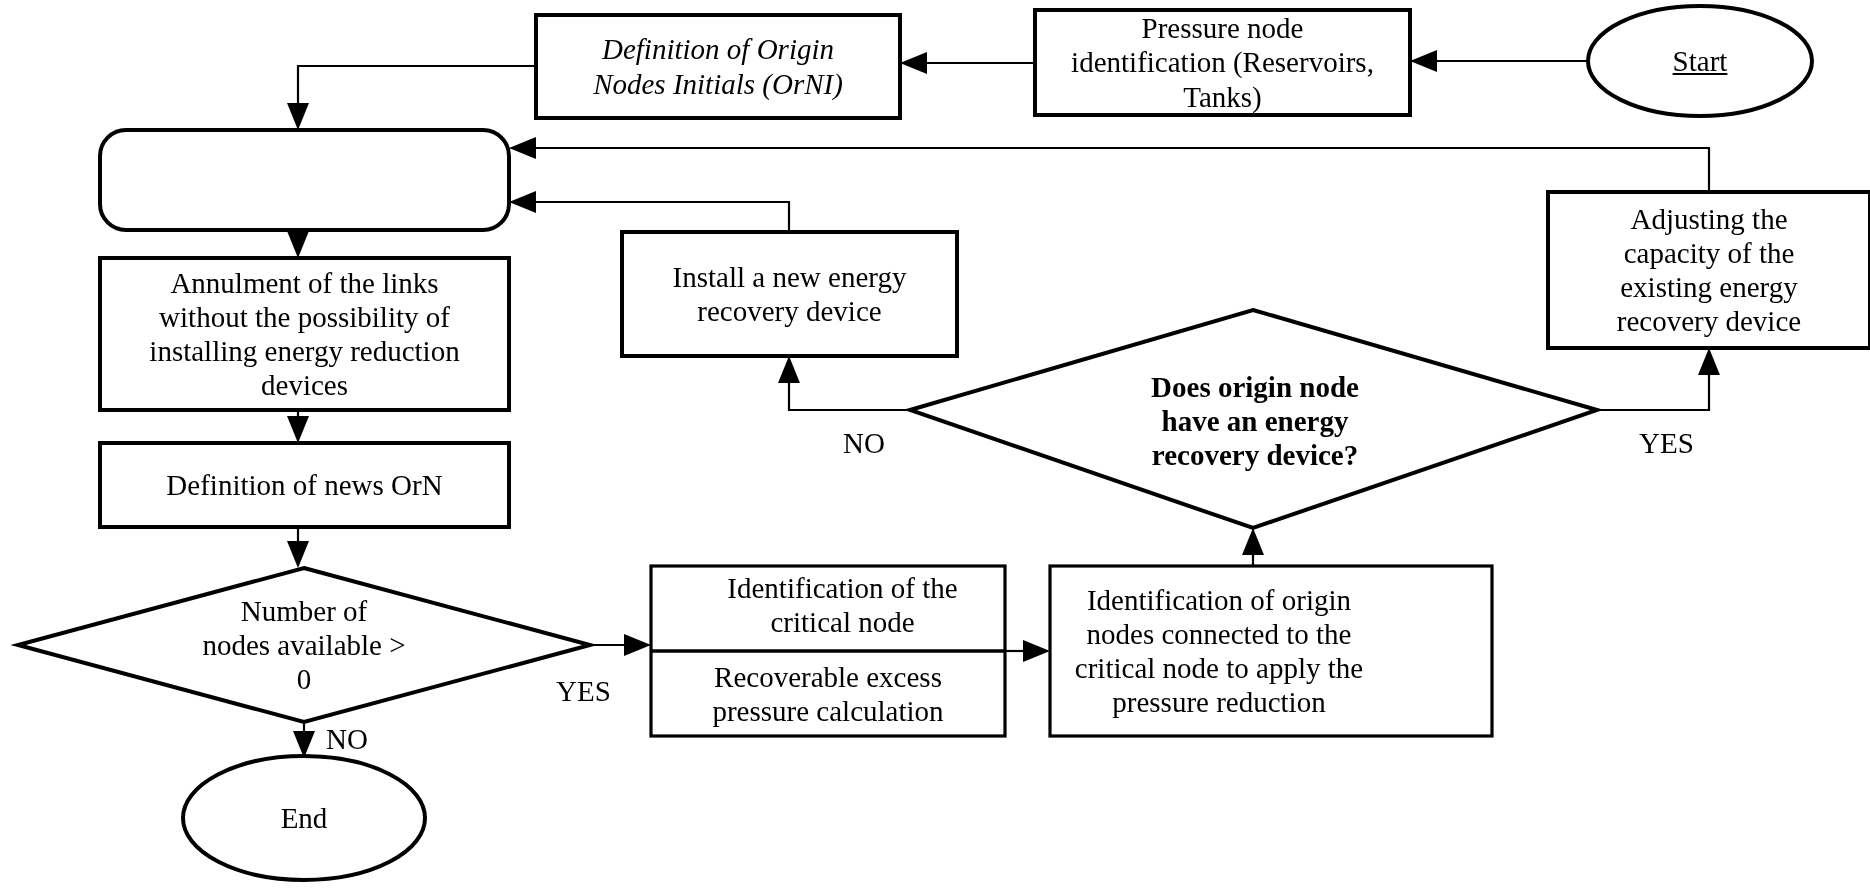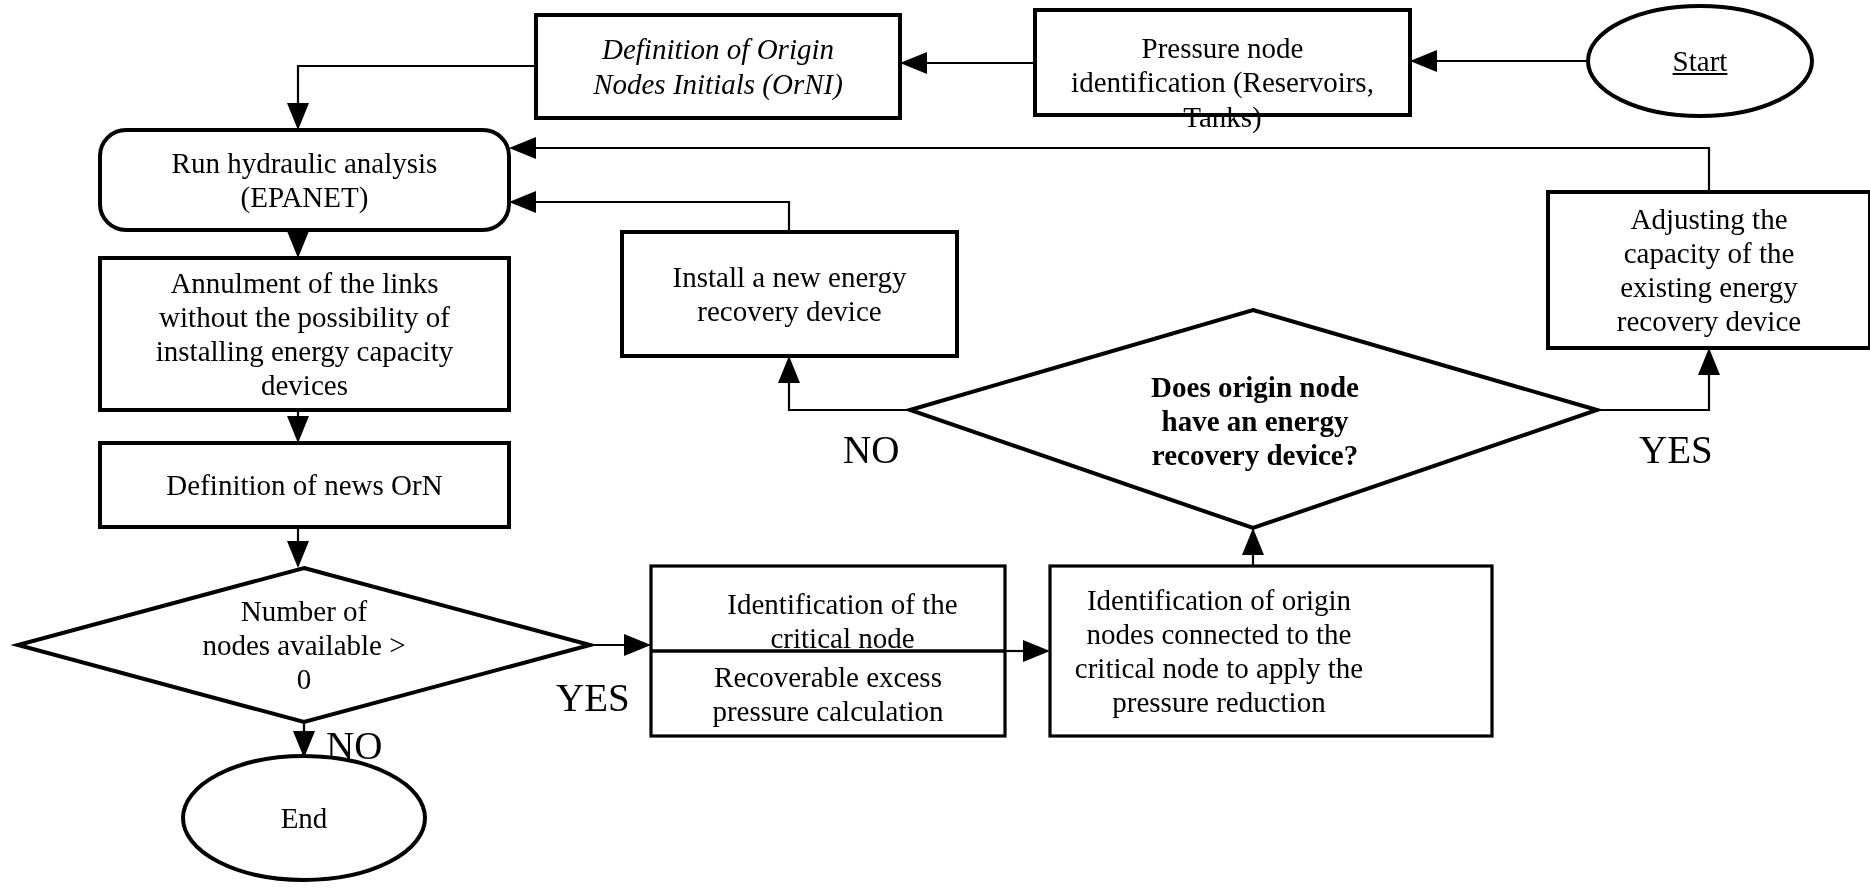--- a/index.html
+++ b/index.html
@@ -174,7 +174,7 @@
 
   <div class="node-text" style="left:1588px; top:6px; width:224px; height:110px;text-decoration:underline;">Start</div>
 
-  <div class="node-text" style="left:1035px; top:10px; width:375px; height:105px;margin-top:20px;">Pressure node
+  <div class="node-text" style="left:1035px; top:10px; width:375px; height:105px;">Pressure node
 identification (Reservoirs,
 Tanks)</div>
 

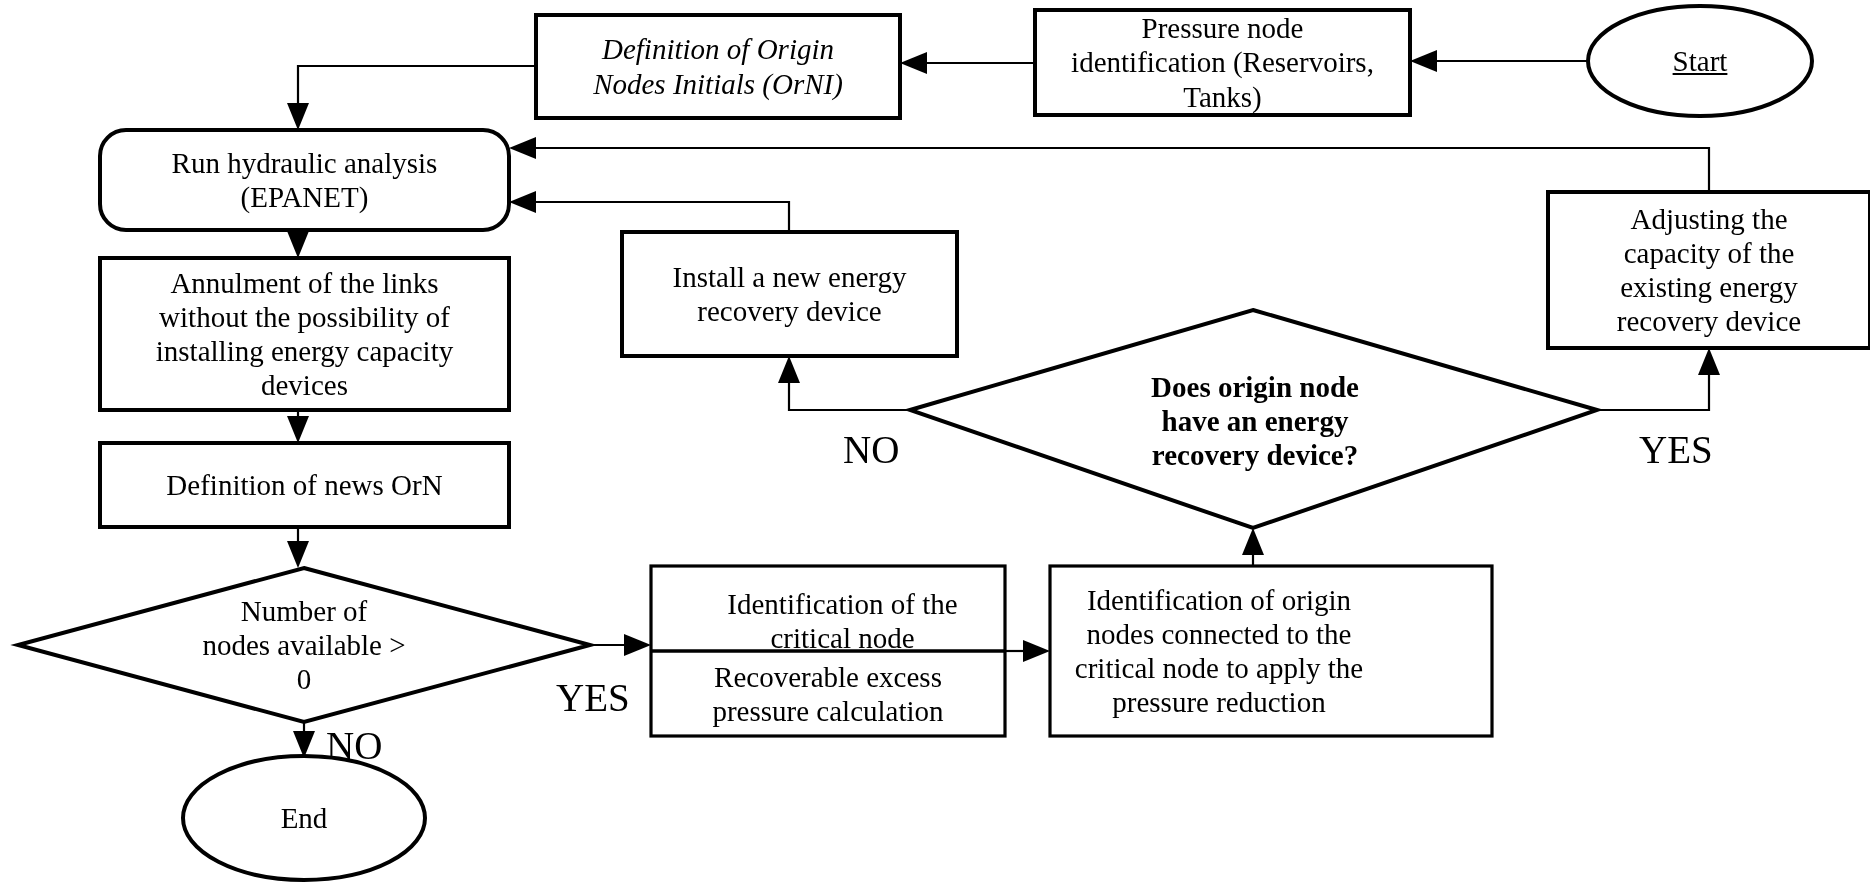--- a/index.html
+++ b/index.html
@@ -181,8 +181,6 @@
   <div class="node-text" style="left:536px; top:15px; width:364px; height:103px;font-style:italic;">Definition of Origin
 Nodes Initials (OrNI)</div>
 
-  <div class="node-text" style="left:100px; top:130px; width:409px; height:100px;">Run hydraulic analysis
-(EPANET)</div>
 
   <div class="node-text" style="left:100px; top:258px; width:409px; height:152px;">Annulment of the links
 without the possibility of

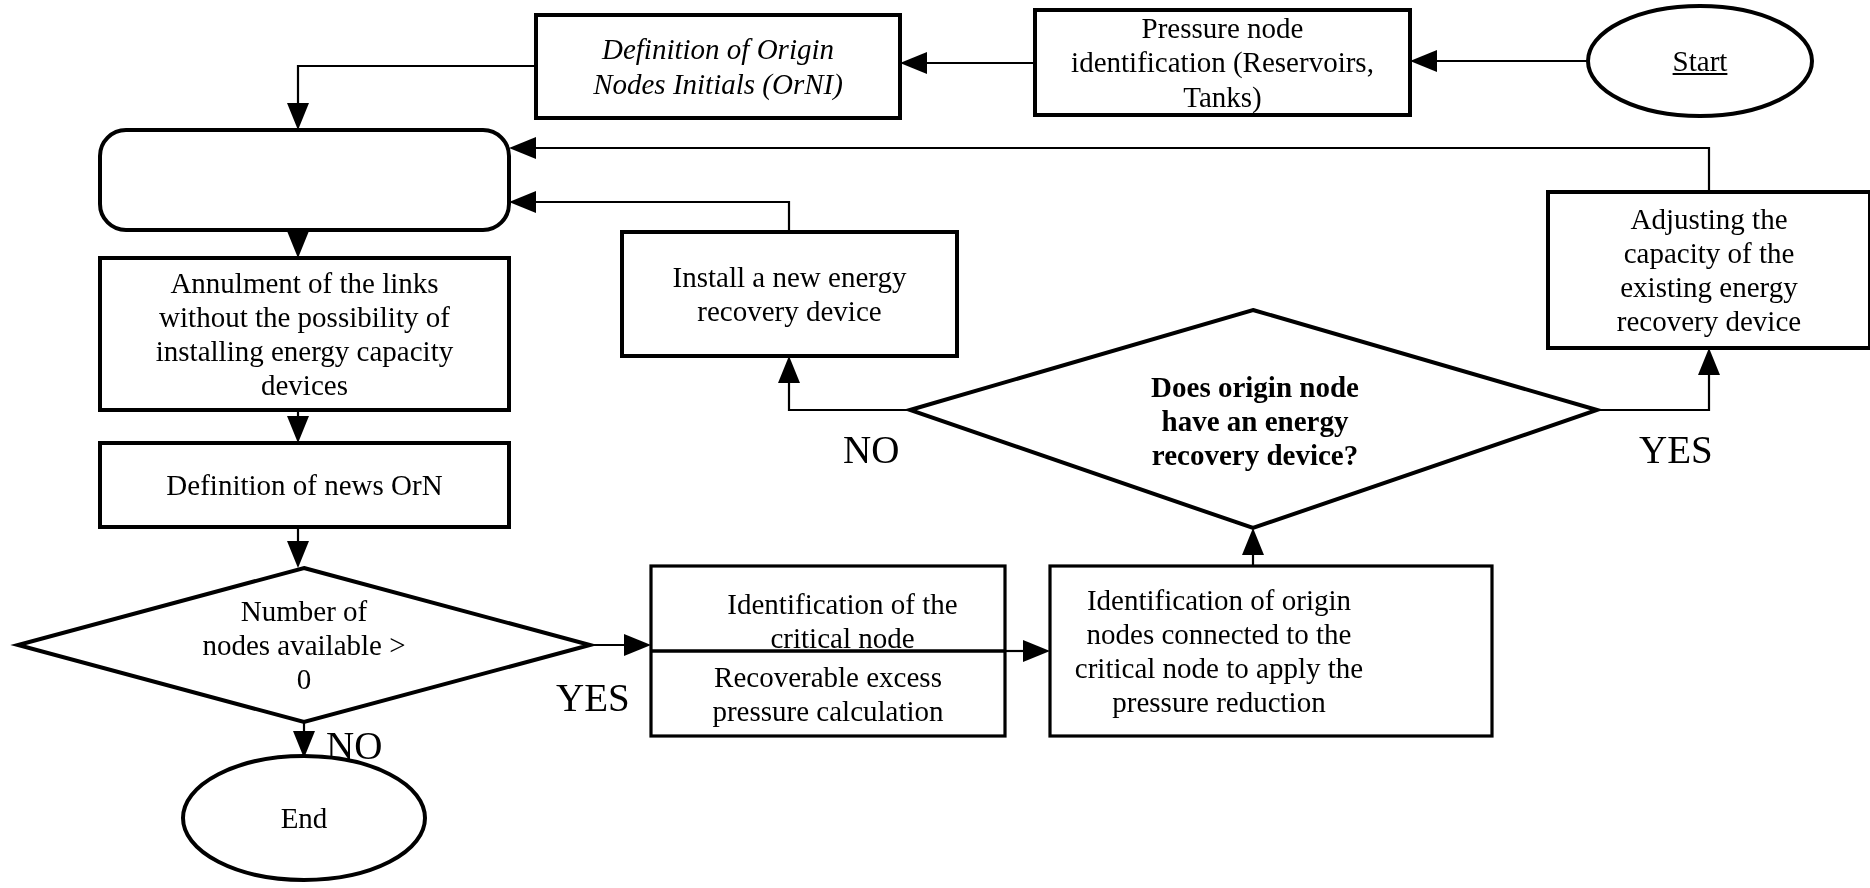--- a/index.html
+++ b/index.html
@@ -184,7 +184,7 @@
 
   <div class="node-text" style="left:100px; top:258px; width:409px; height:152px;">Annulment of the links
 without the possibility of
-installing energy capacity
+installing energy reduction
 devices</div>
 
   <div class="node-text" style="left:100px; top:443px; width:409px; height:84px;font-family:Liberation Serif, serif;">Definition of news OrN</div>

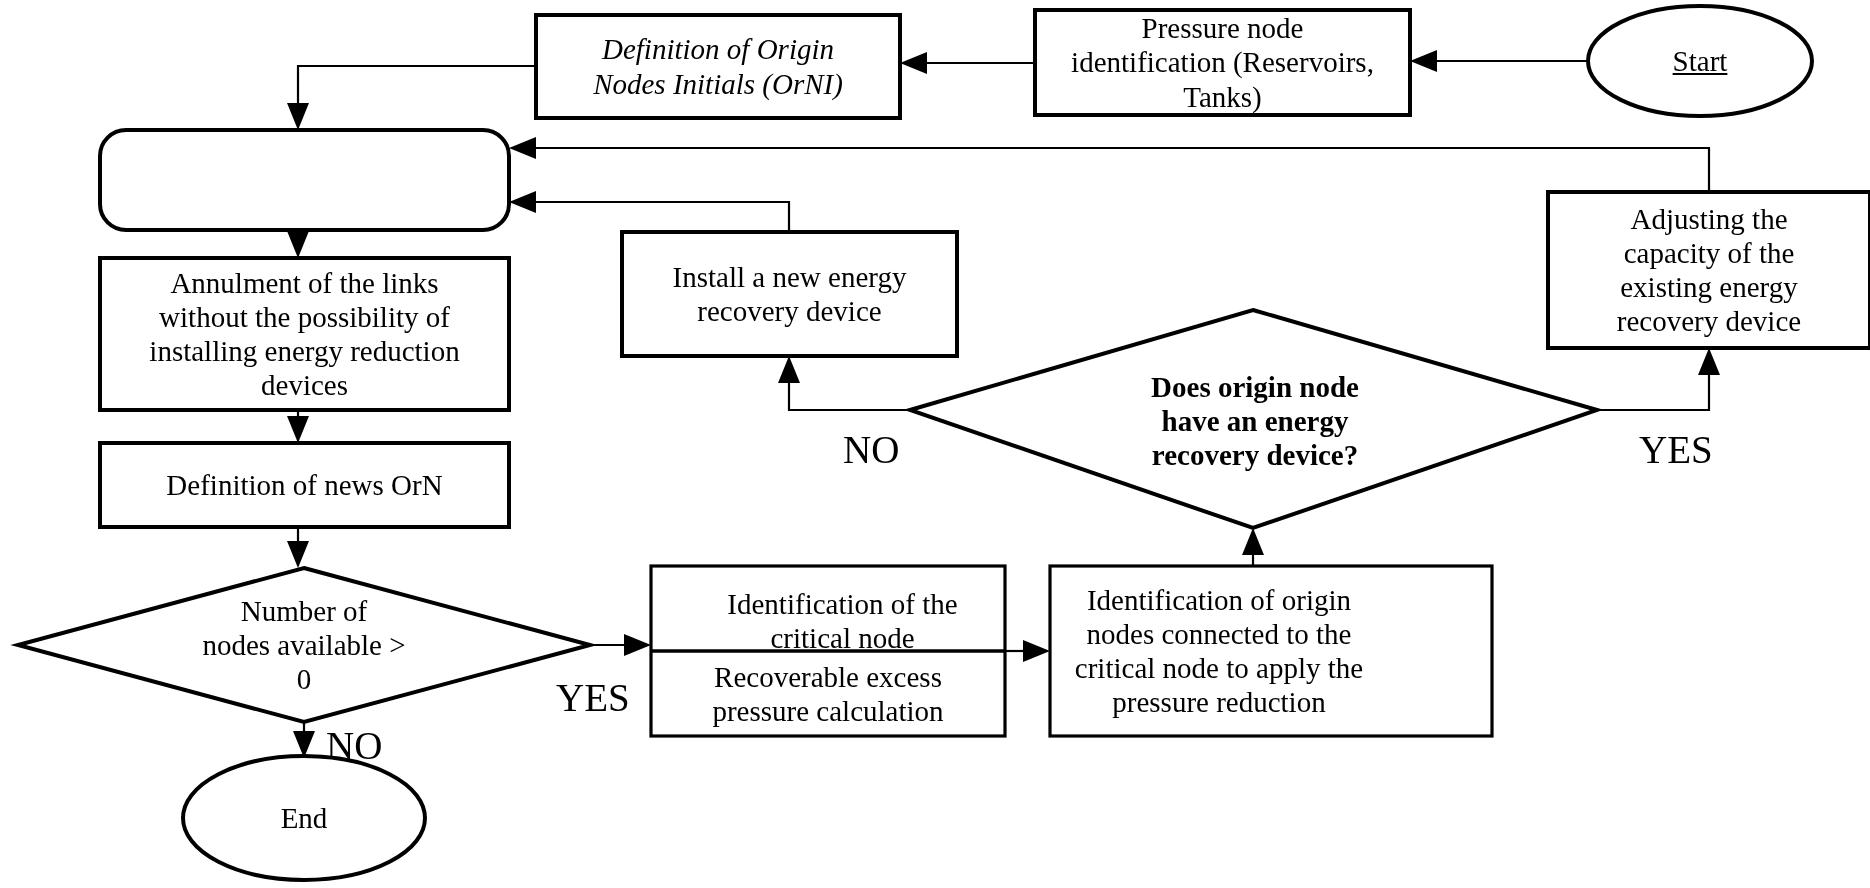--- a/index.html
+++ b/index.html
@@ -61,7 +61,7 @@
   .edge-label {
     position: absolute;
     font-family: "Liberation Serif", "DejaVu Serif", serif;
-    font-size: 39px;
+    font-size: 29px;
     color: #000000;
     white-space: nowrap;
   }

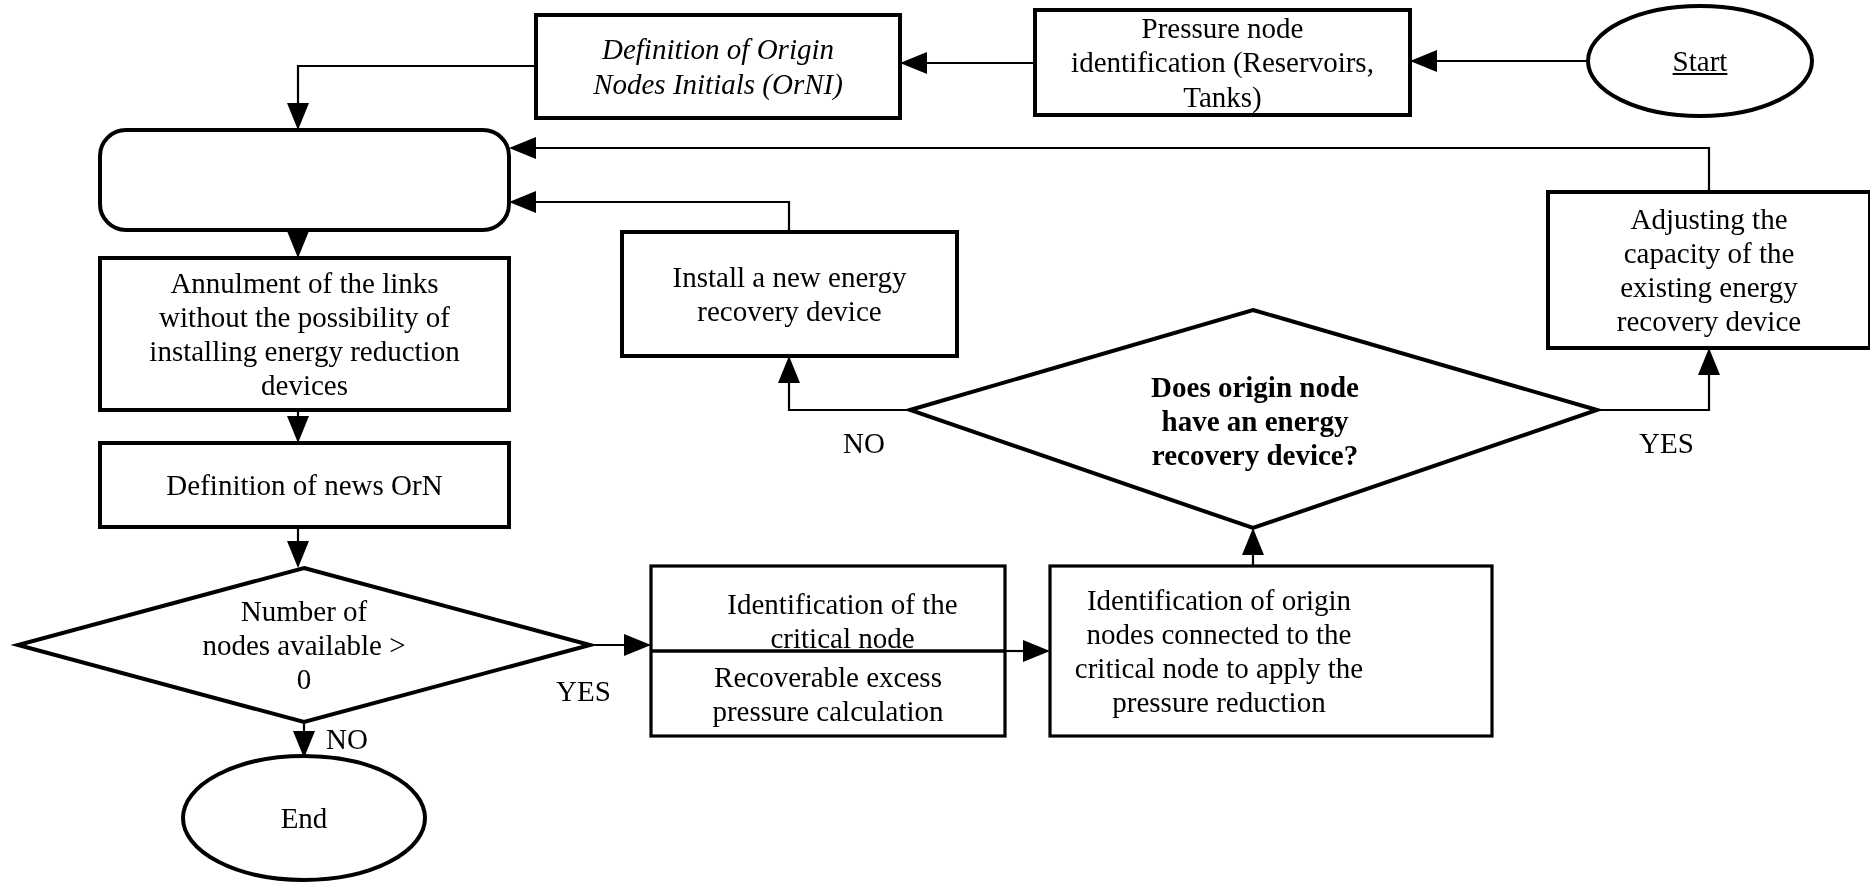--- a/index.html
+++ b/index.html
@@ -195,7 +195,7 @@
 
   <div class="node-text" style="left:183px; top:756px; width:242px; height:124px;">End</div>
 
-  <div class="node-text" style="left:651px; top:580px; width:354px; height:82px;padding-left:29px;">Identification of the
+  <div class="node-text" style="left:651px; top:564px; width:354px; height:82px;padding-left:29px;">Identification of the
 critical node</div>
 
   <div class="node-text" style="left:651px; top:653px; width:354px; height:82px;">Recoverable excess

